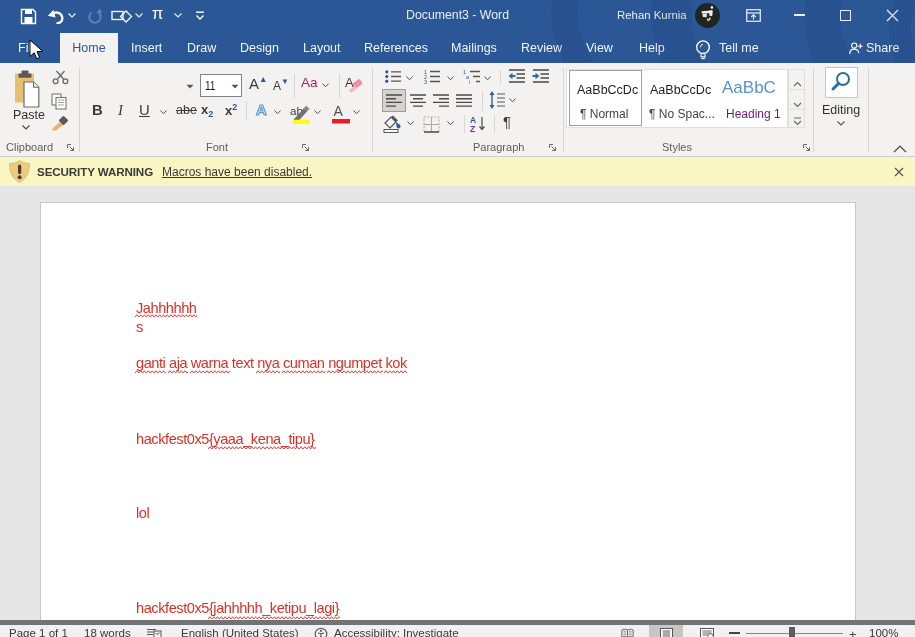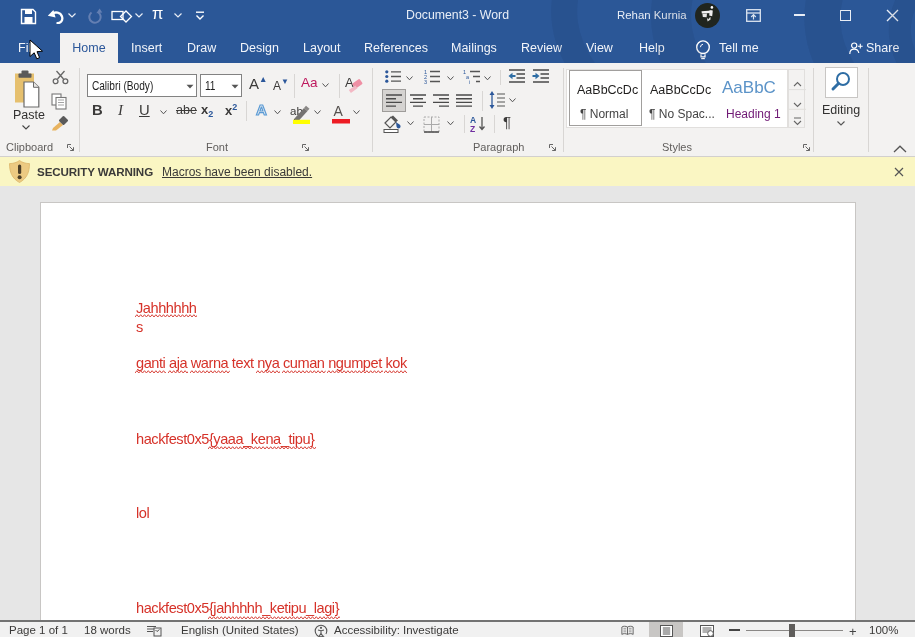--- a/index.html
+++ b/index.html
@@ -156,7 +156,6 @@
   </svg>
   <div class="vsep" style="left:79px;"></div>
 
-  <div class="abs" style="left:87px;top:11px;width:110px;height:23px;background:#fff;border:1px solid #828282;font-size:13px;color:#1f1f1f;line-height:21px;"><span style="display:inline-block;transform:scaleX(0.78);transform-origin:0 50%;padding-left:5px;">Calibri (Body)</span></div>
   <svg class="abs" style="left:186px;top:21px;" width="8" height="5" viewBox="0 0 8 5">
       <path d="M0.5 0.8 H7.5 L4 4.6 Z" fill="#555"></path>
     </svg>

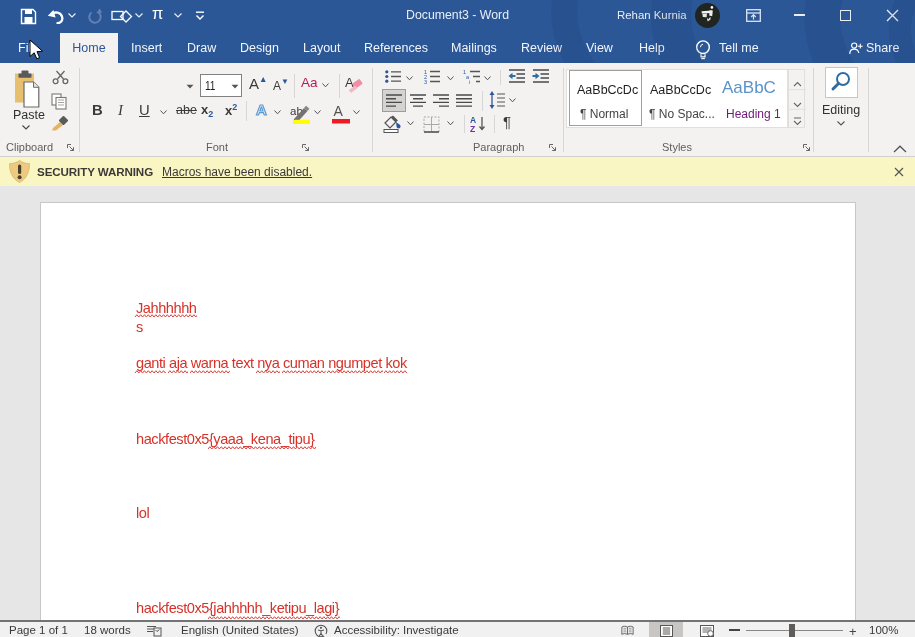--- a/index.html
+++ b/index.html
@@ -24,7 +24,7 @@
 .red { position:absolute; color:#d63229; font-size:14.6px; letter-spacing:-0.45px; white-space:pre; }
 .wavy { }
 
-#status { left:0; top:620px; width:915px; height:17px; background:#f1f1f1; border-top:2px solid #737373; font-size:11.5px; color:#3b3a39; }
+#status { left:0; top:620px; width:915px; height:17px; background:#f1f1f1; border-top:5px solid #737373; font-size:11.5px; color:#3b3a39; }
 .sitem { position:absolute; top:0px; line-height:16px; }
 </style>
 </head>

